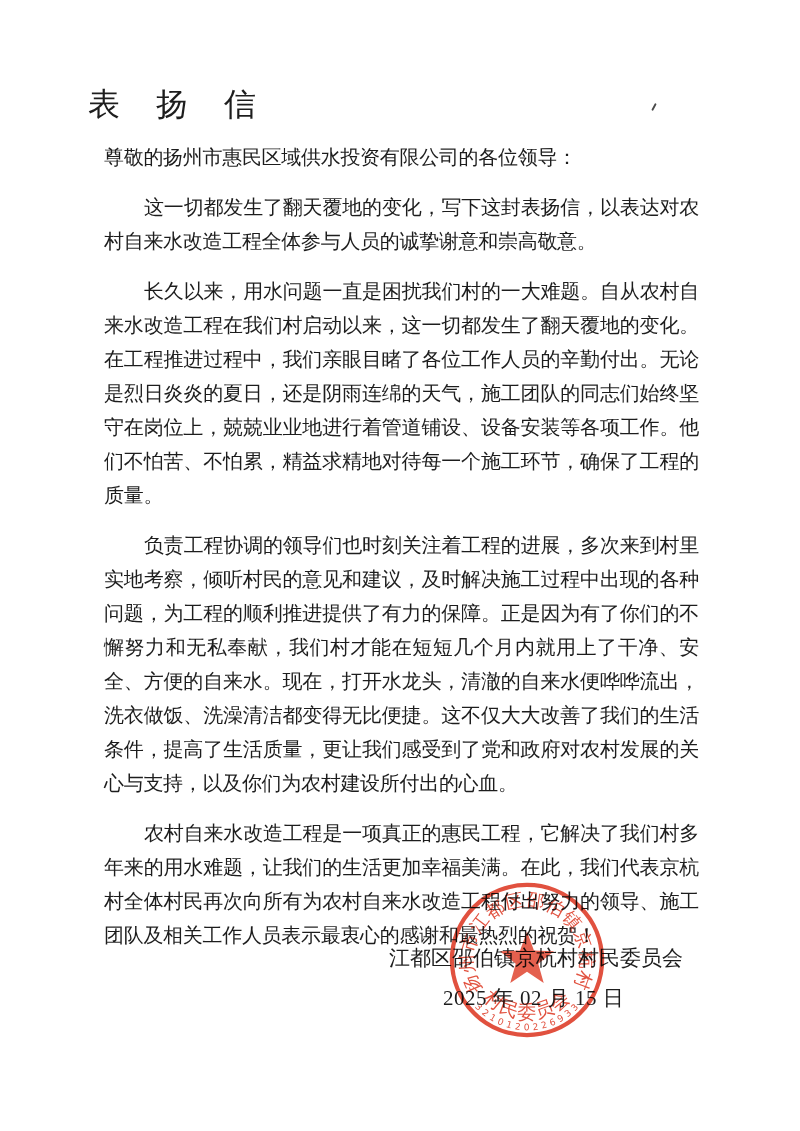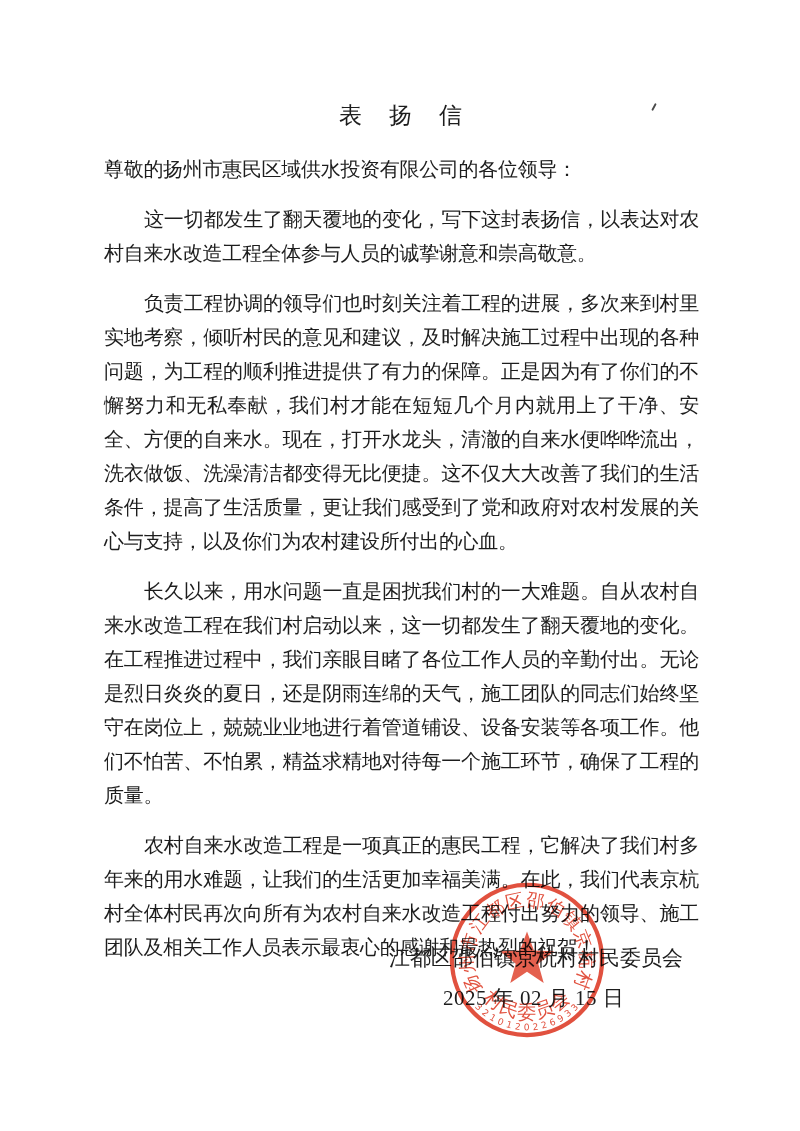--- a/index.html
+++ b/index.html
@@ -18,12 +18,11 @@
     width: 627px;
   }
   .title {
-    text-align: center;
-    font-size: 23px;
+    font-size: 32px;
     font-weight: normal;
     letter-spacing: 2px;
     height: 40px; line-height: 40px;
-    margin: 12px 0 2px 0;
+    margin: 0 0 2px 0;
   }
   .bodytext p {
     margin: 16px;

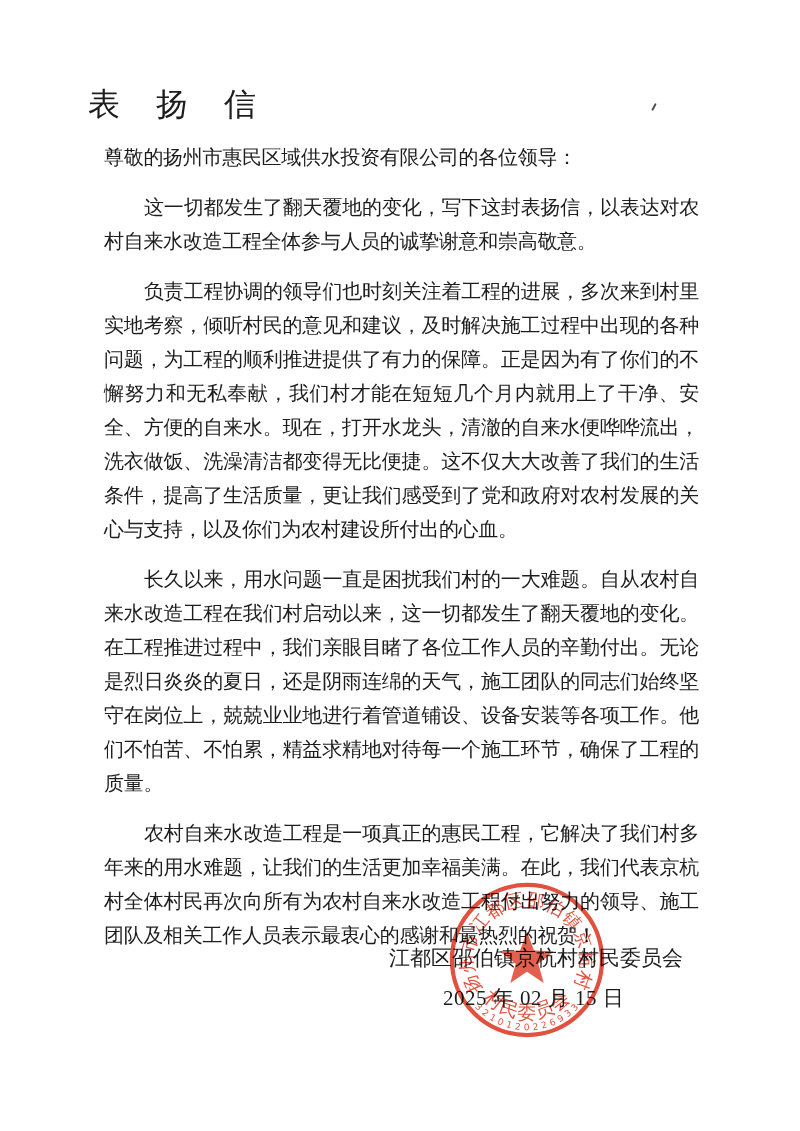--- a/index.html
+++ b/index.html
@@ -75,8 +75,8 @@
     <div class="bodytext">
       <p class="salutation">尊敬的扬州市惠民区域供水投资有限公司的各位领导：</p>
       <p>这一切都发生了翻天覆地的变化，写下这封表扬信，以表达对农村自来水改造工程全体参与人员的诚挚谢意和崇高敬意。</p>
+      <p>长久以来，用水问题一直是困扰我们村的一大难题。自从农村自来水改造工程在我们村启动以来，这一切都发生了翻天覆地的变化。在工程推进过程中，我们亲眼目睹了各位工作人员的辛勤付出。无论是烈日炎炎的夏日，还是阴雨连绵的天气，施工团队的同志们始终坚守在岗位上，兢兢业业地进行着管道铺设、设备安装等各项工作。他们不怕苦、不怕累，精益求精地对待每一个施工环节，确保了工程的质量。</p>
       <p>负责工程协调的领导们也时刻关注着工程的进展，多次来到村里实地考察，倾听村民的意见和建议，及时解决施工过程中出现的各种问题，为工程的顺利推进提供了有力的保障。正是因为有了你们的不懈努力和无私奉献，我们村才能在短短几个月内就用上了干净、安全、方便的自来水。现在，打开水龙头，清澈的自来水便哗哗流出，洗衣做饭、洗澡清洁都变得无比便捷。这不仅大大改善了我们的生活条件，提高了生活质量，更让我们感受到了党和政府对农村发展的关心与支持，以及你们为农村建设所付出的心血。</p>
-      <p>长久以来，用水问题一直是困扰我们村的一大难题。自从农村自来水改造工程在我们村启动以来，这一切都发生了翻天覆地的变化。在工程推进过程中，我们亲眼目睹了各位工作人员的辛勤付出。无论是烈日炎炎的夏日，还是阴雨连绵的天气，施工团队的同志们始终坚守在岗位上，兢兢业业地进行着管道铺设、设备安装等各项工作。他们不怕苦、不怕累，精益求精地对待每一个施工环节，确保了工程的质量。</p>
       <p>农村自来水改造工程是一项真正的惠民工程，它解决了我们村多年来的用水难题，让我们的生活更加幸福美满。在此，我们代表京杭村全体村民再次向所有为农村自来水改造工程付出努力的领导、施工团队及相关工作人员表示最衷心的感谢和最热烈的祝贺！</p>
     </div>
   </div>

